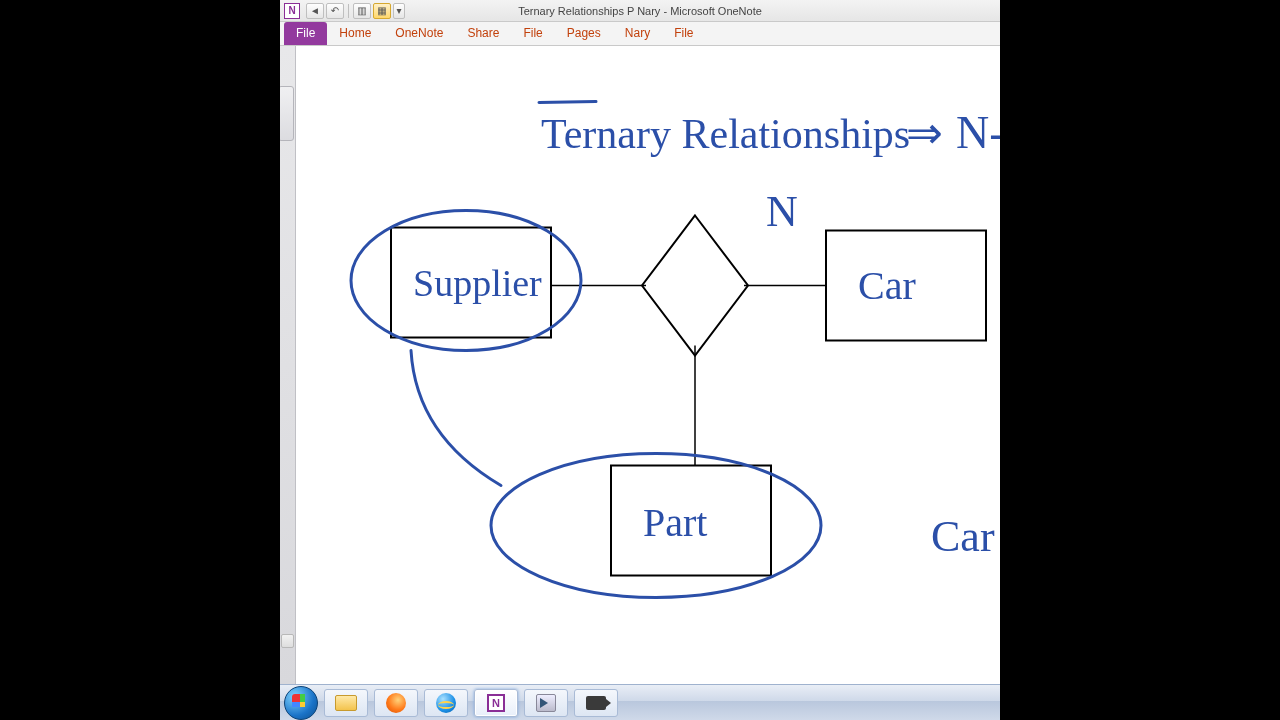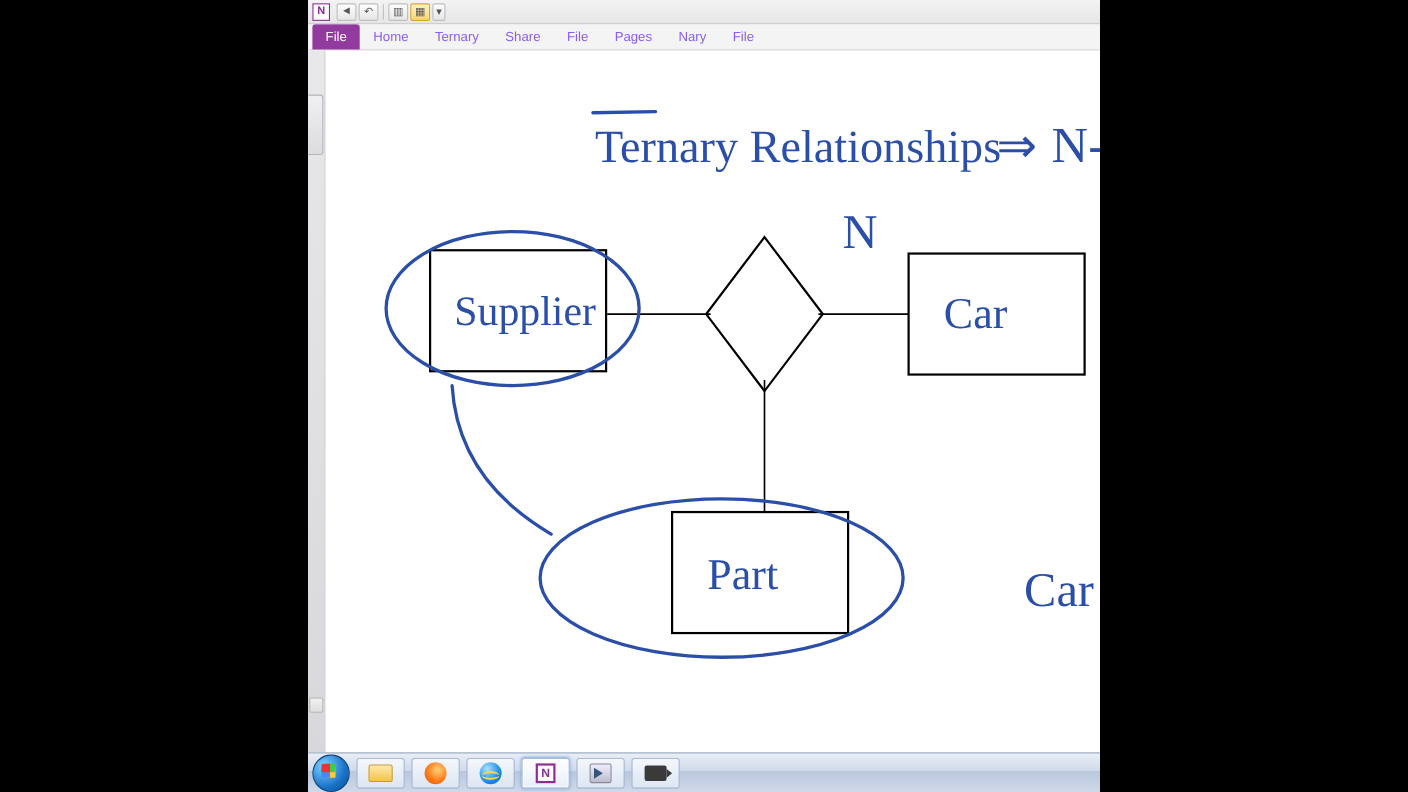--- a/index.html
+++ b/index.html
@@ -180,6 +180,7 @@
       <div class="qat-btn" style="background:linear-gradient(#fff0c7,#ffd86b);border-color:#d6a82f;">▦</div>
       <div class="qat-btn" style="width:12px;">▾</div>
     </div>
+    <div class="title-text">Ternary Relationships P Nary  -  Microsoft OneNote</div>
   </div>
 
   <div class="ribbon-tabs">

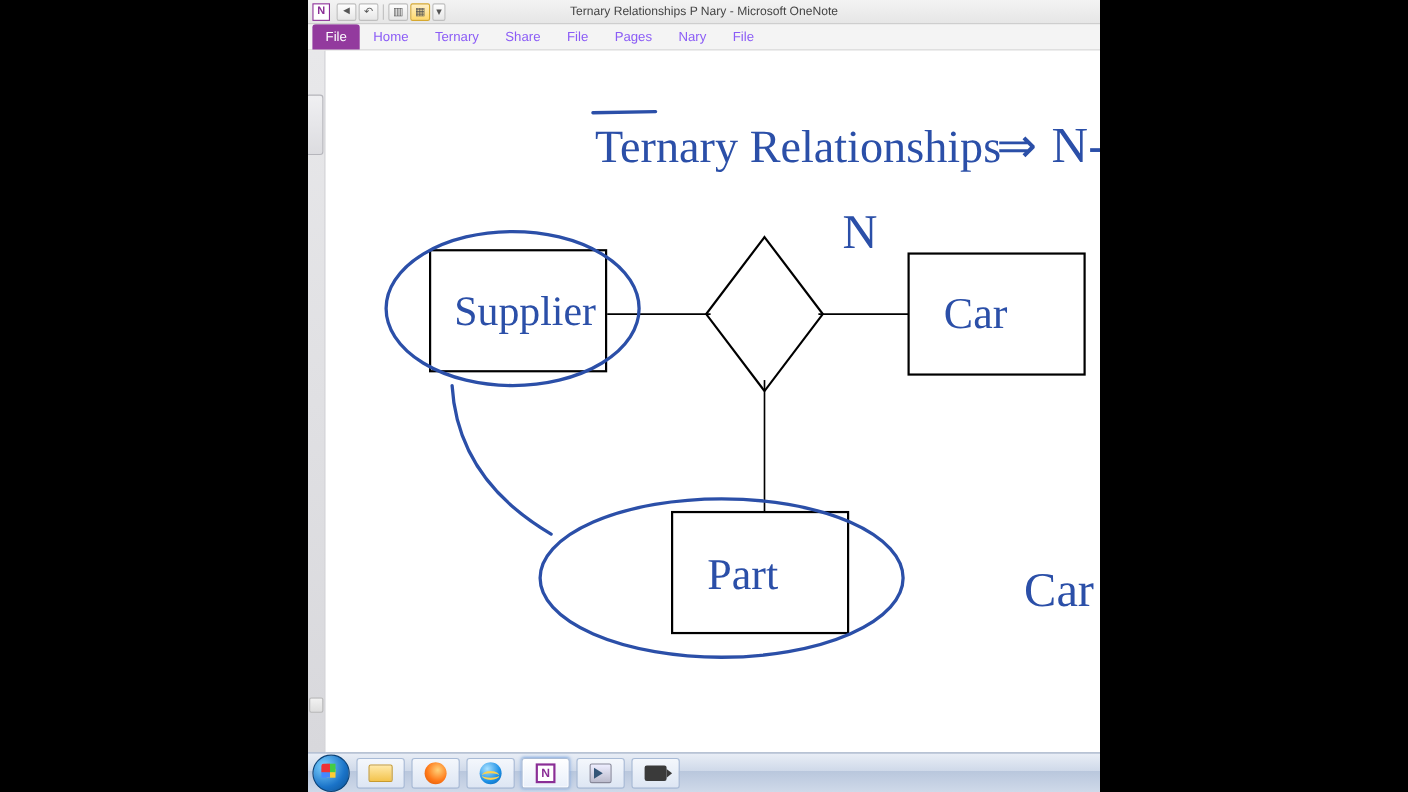--- a/index.html
+++ b/index.html
@@ -63,7 +63,7 @@
   }
   .rtab{
     padding:4px 12px 5px;
-    color:#8b5cf6;
+    color:#c2410c;
     cursor:default;
   }
   .rtab.file{

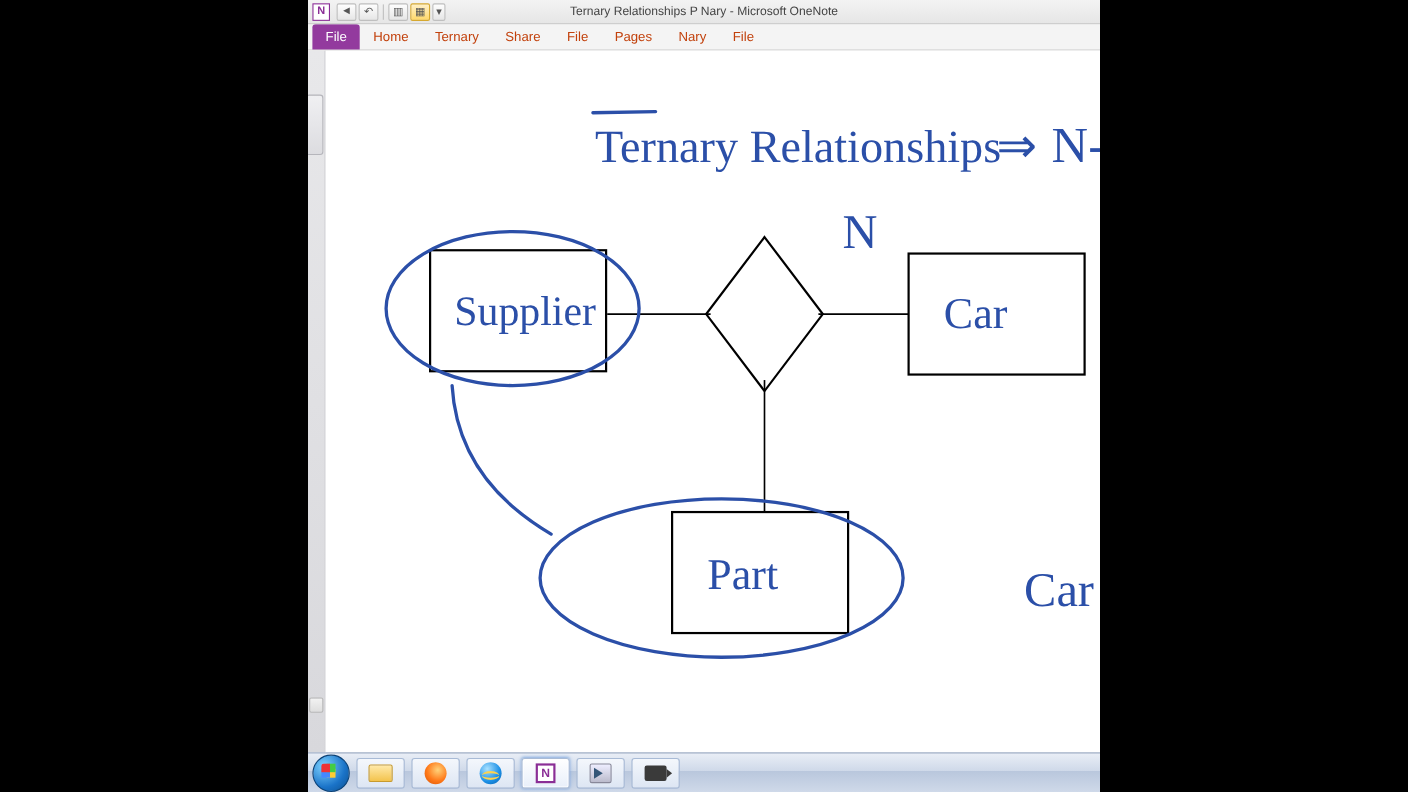--- a/index.html
+++ b/index.html
@@ -186,7 +186,7 @@
   <div class="ribbon-tabs">
     <div class="rtab file">File</div>
     <div class="rtab">Home</div>
-    <div class="rtab">Ternary</div>
+    <div class="rtab">OneNote</div>
     <div class="rtab">Share</div>
     <div class="rtab">File</div>
     <div class="rtab">Pages</div>

